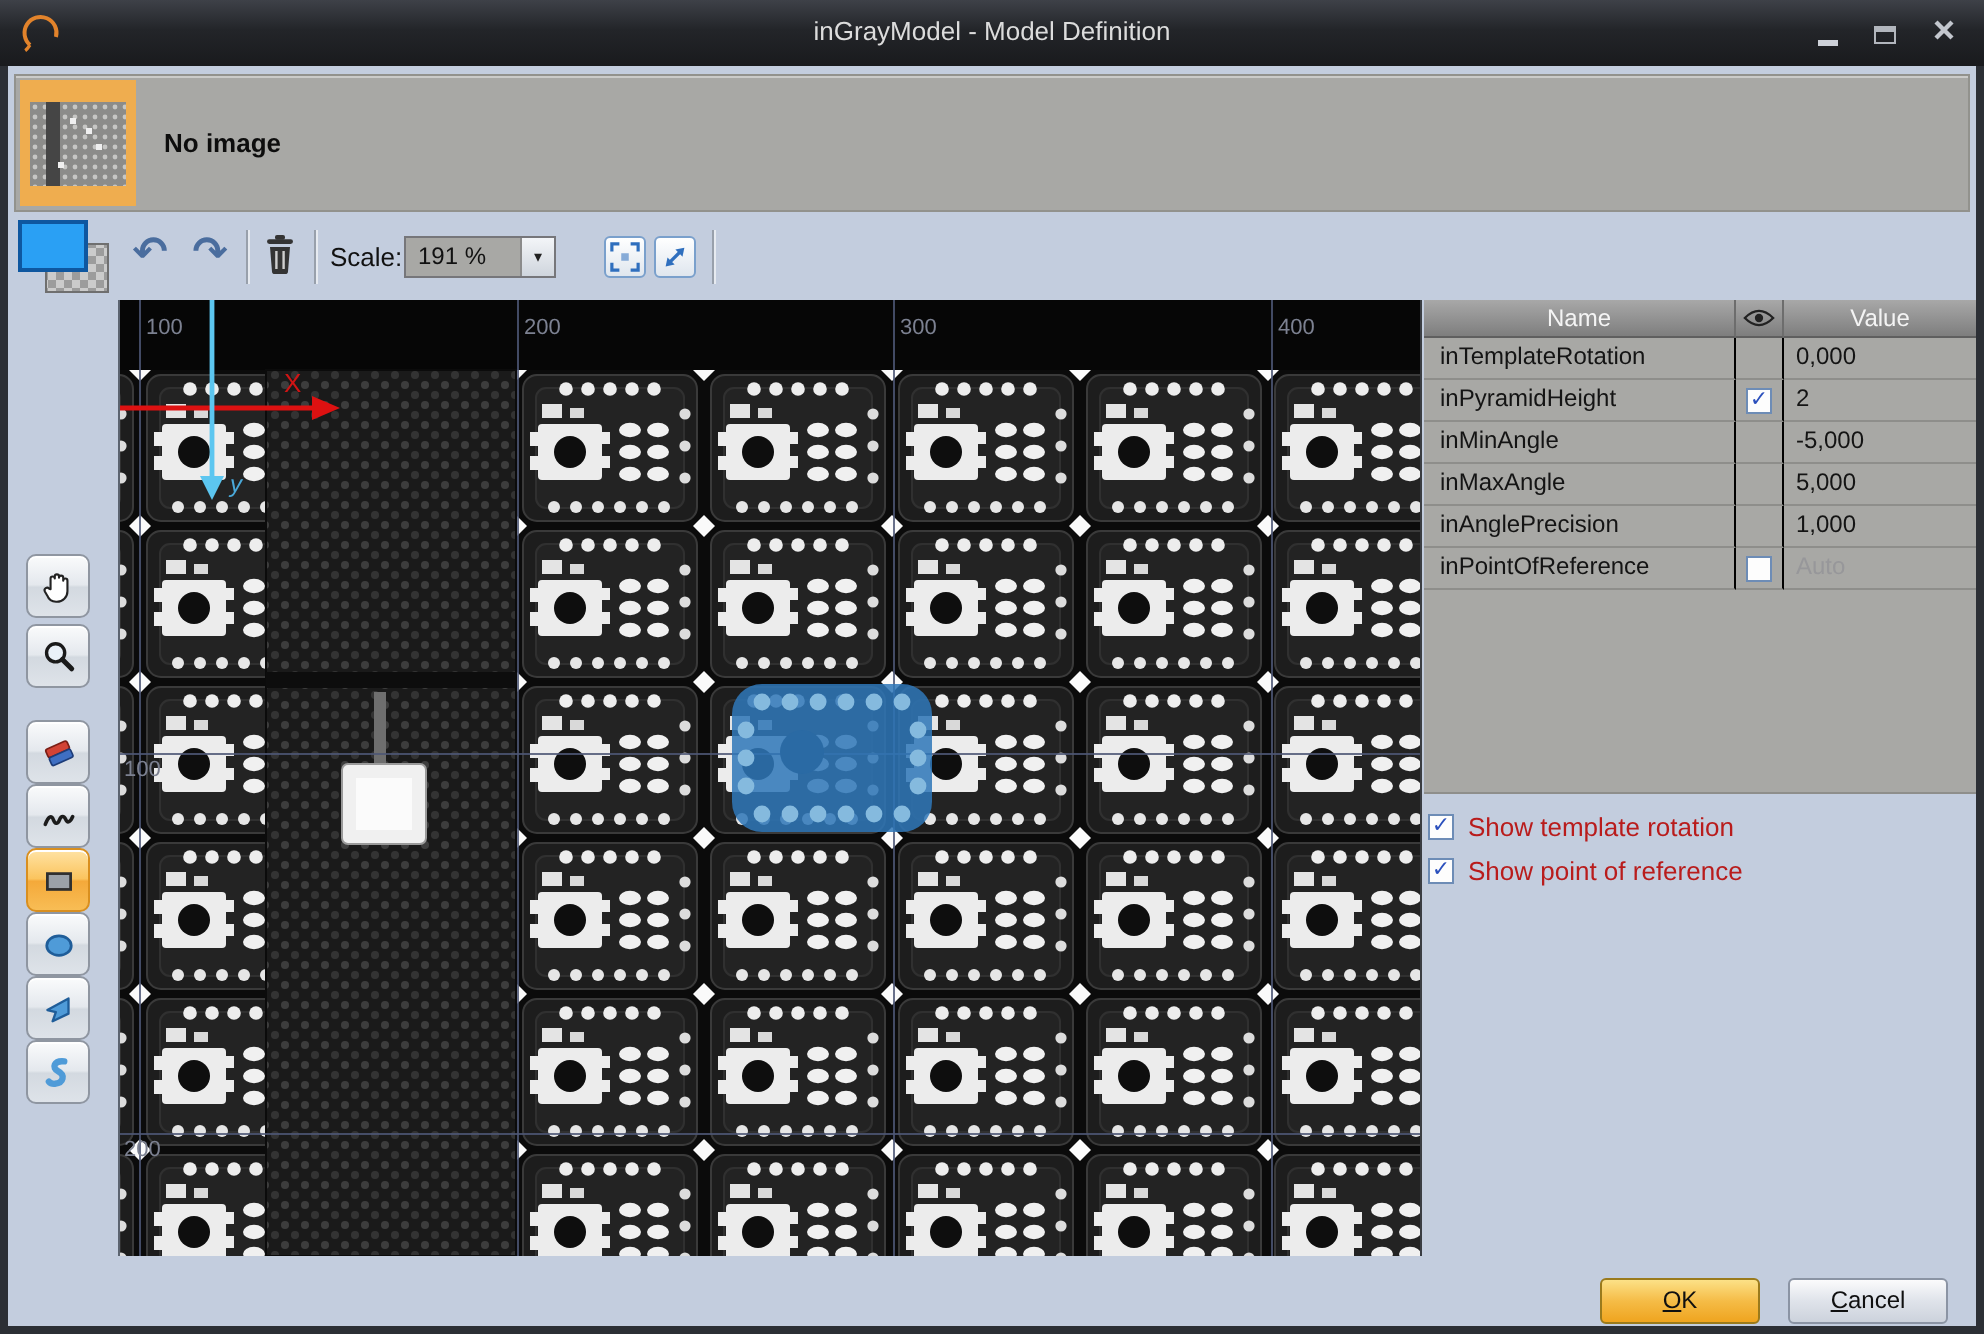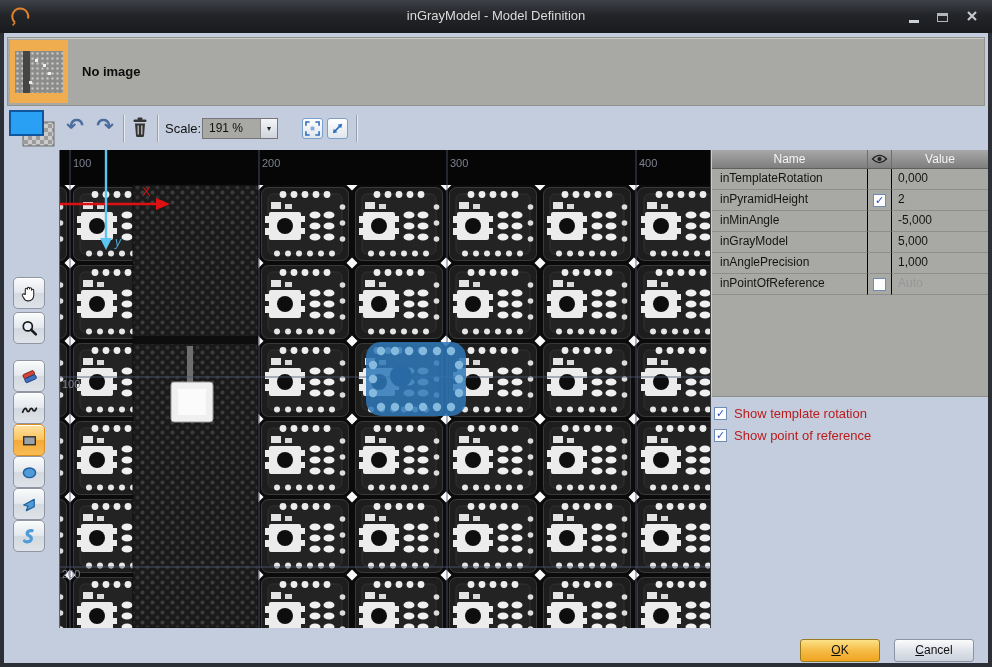--- a/index.html
+++ b/index.html
@@ -373,7 +373,7 @@
         <div class="pc val">-5,000</div>
       </div>
       <div class="prow">
-        <div class="pc name">inGrayModel</div>
+        <div class="pc name">inMaxAngle</div>
         <div class="pc eye"></div>
         <div class="pc val">5,000</div>
       </div>

